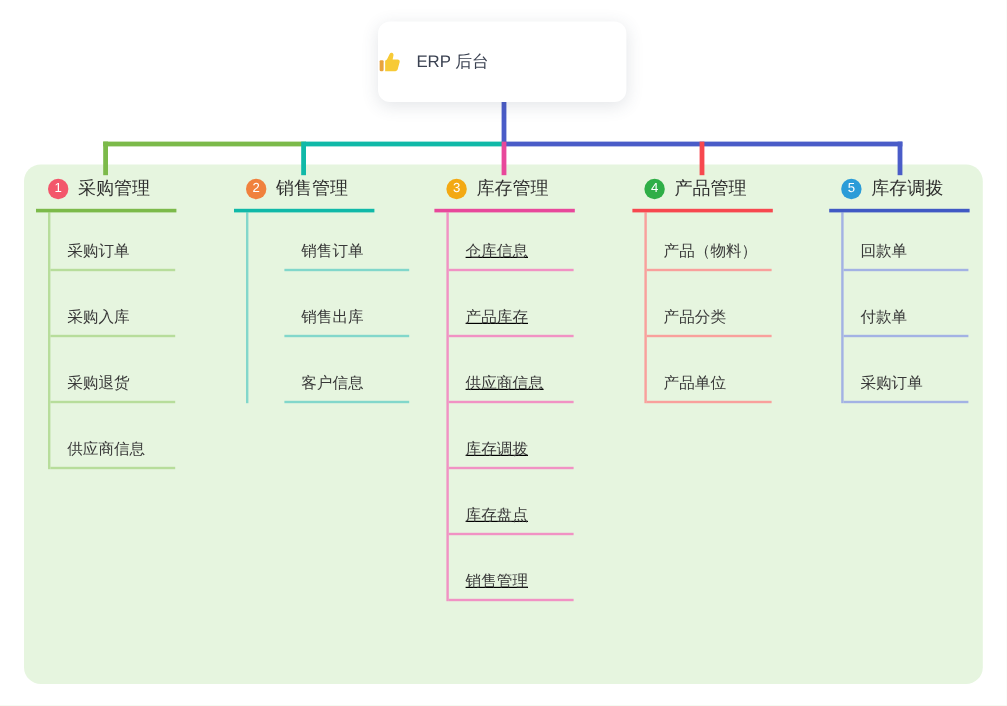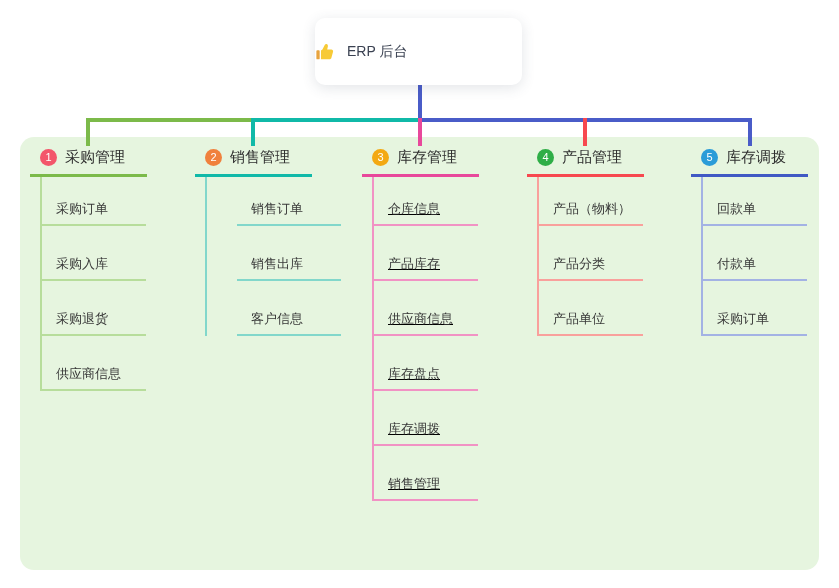--- a/index.html
+++ b/index.html
@@ -149,8 +149,8 @@
     <li>仓库信息</li>
     <li>产品库存</li>
     <li>供应商信息</li>
+    <li>库存调拨</li>
     <li>库存盘点</li>
-    <li>库存调拨</li>
     <li>销售管理</li>
   </ul>
 </div>

